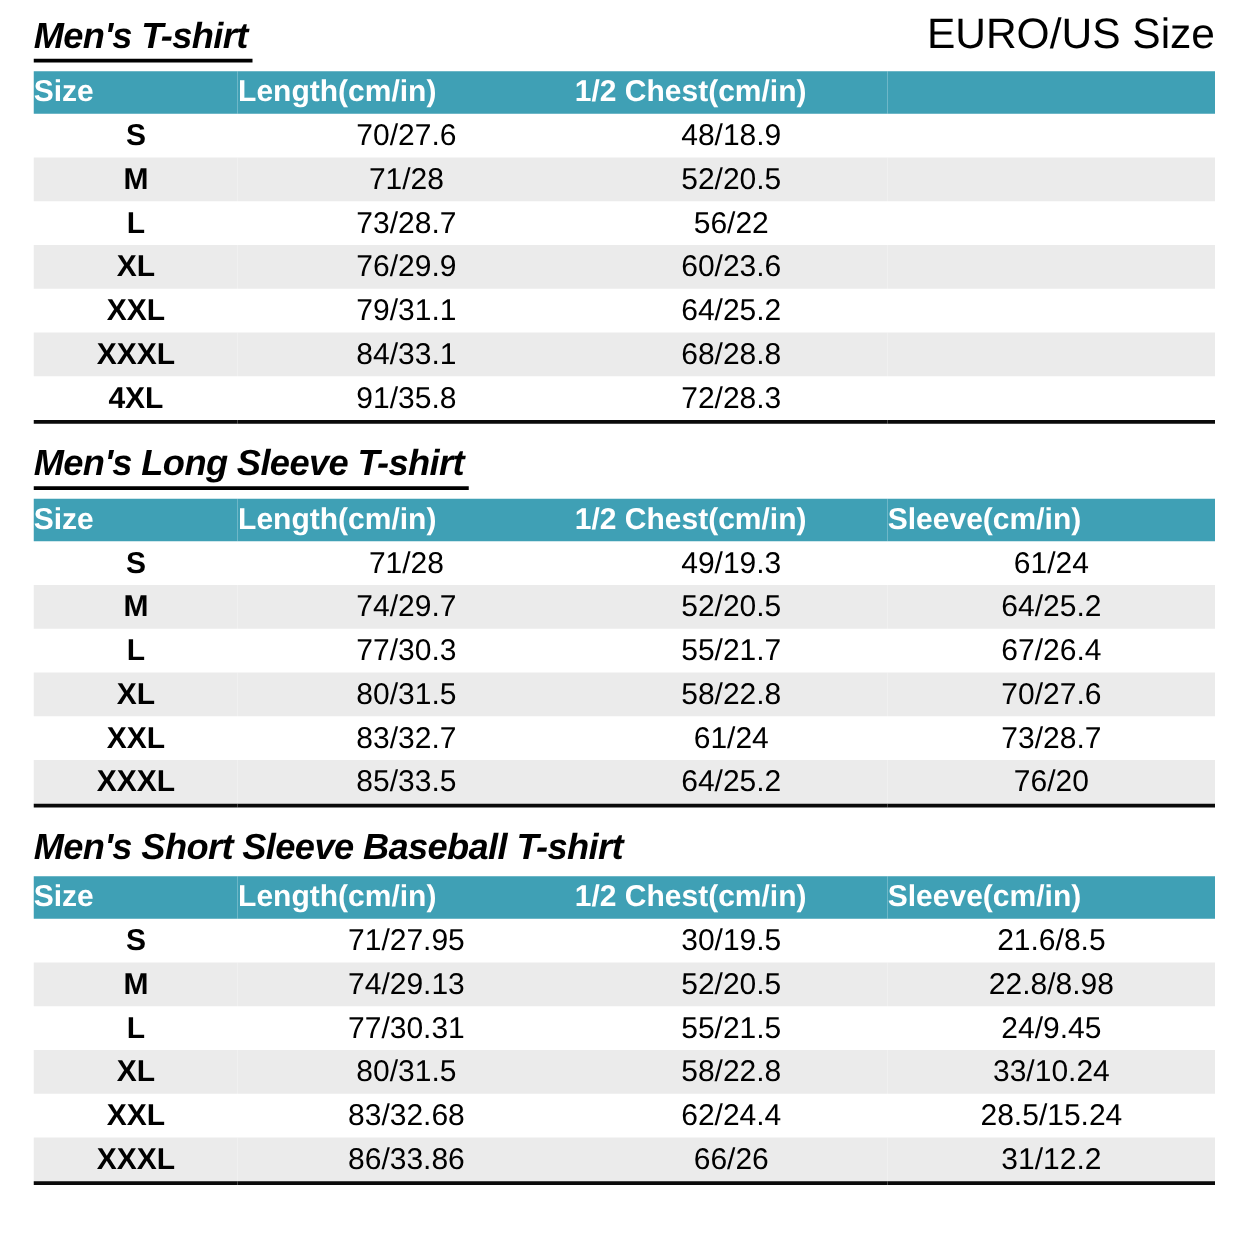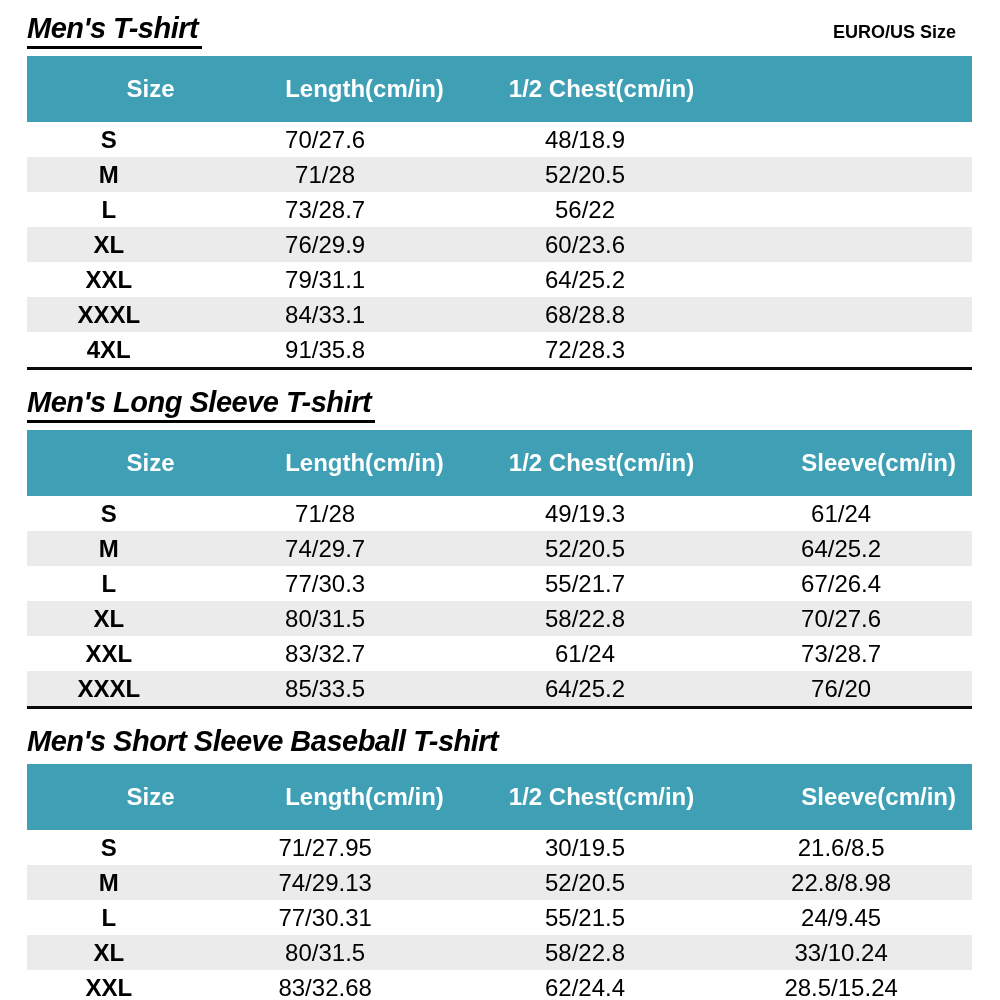--- a/index.html
+++ b/index.html
@@ -21,7 +21,7 @@
     display: flex;
     justify-content: space-between;
     align-items: baseline;
-    margin: 0 16px 7px 0;
+    margin: 0 0 7px 0;
   }
   .section { margin-top: 0; }
   .section + .section { margin-top: 16px; }

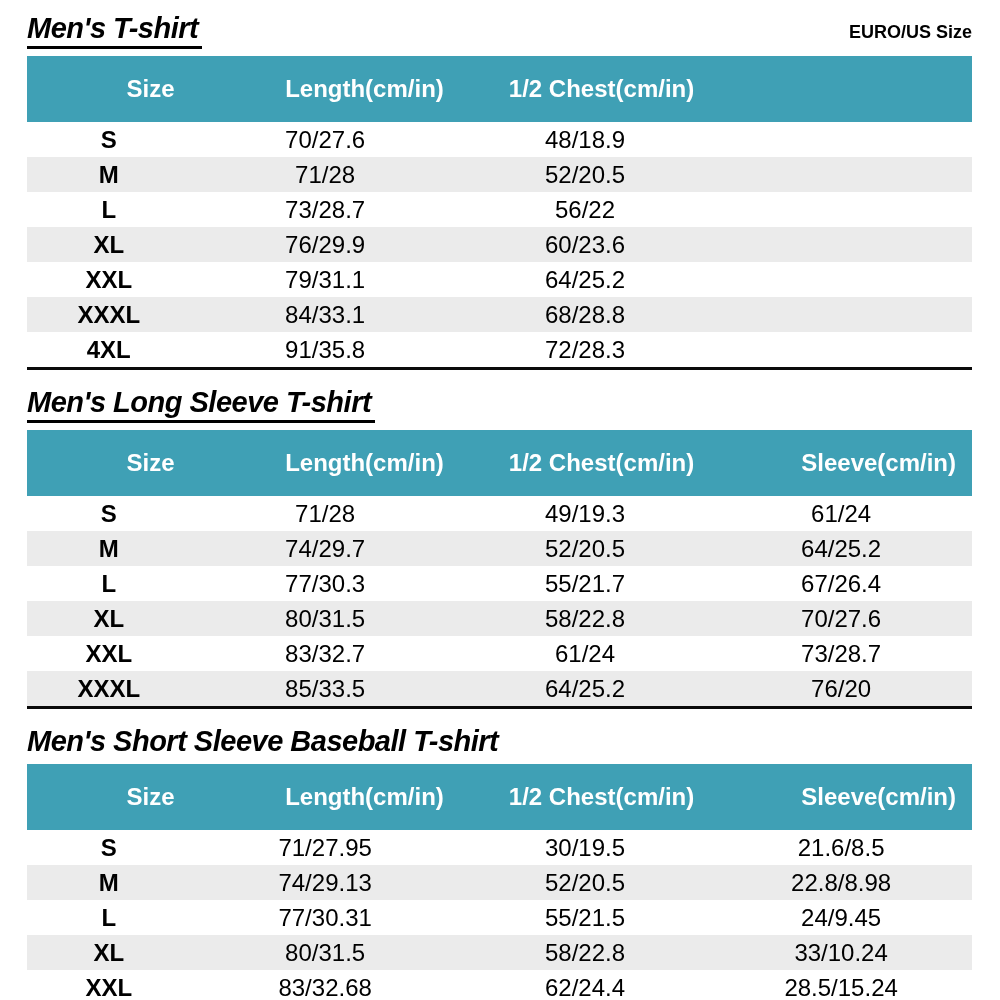--- a/index.html
+++ b/index.html
@@ -40,9 +40,9 @@
     padding-right: 4px;
   }
   .euro-label {
-    font-size: 18px;
+    font-size: 34px;
     line-height: 30px;
-    font-weight: bold;
+    font-weight: normal;
     font-style: normal;
     white-space: nowrap;
   }

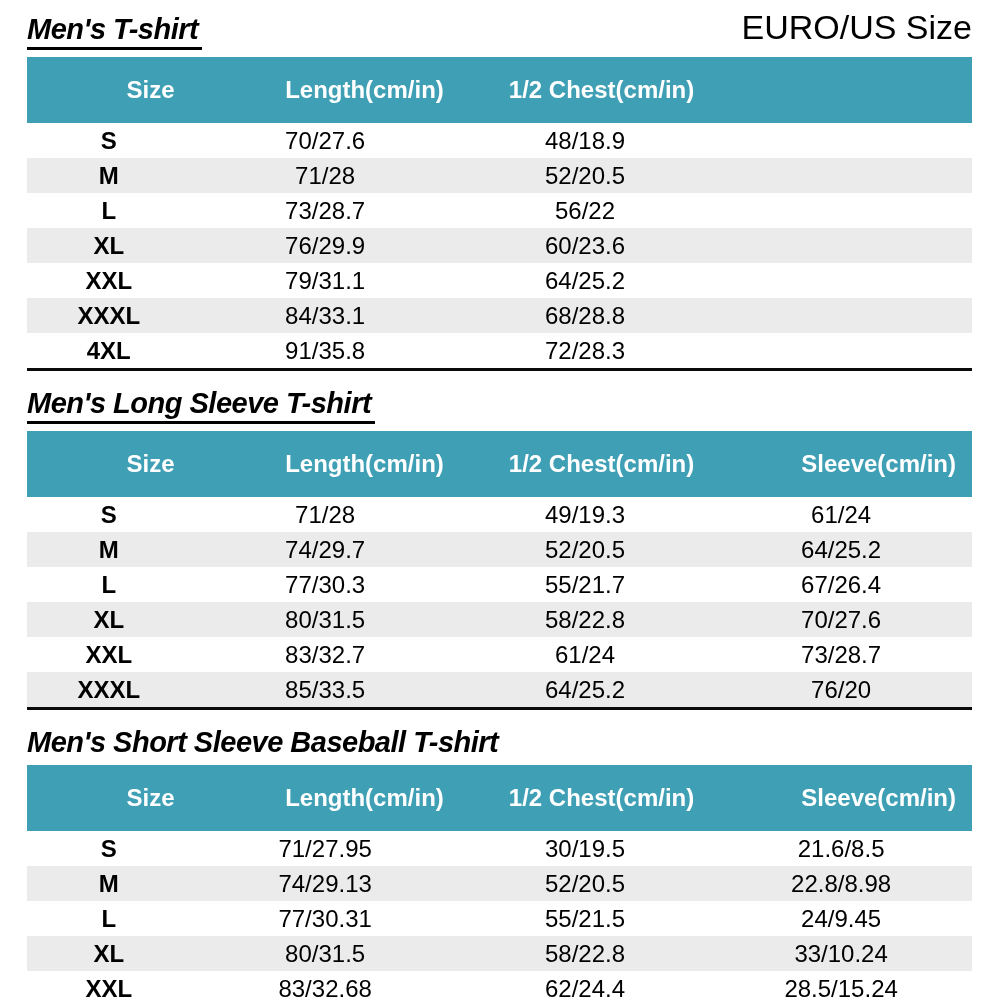--- a/index.html
+++ b/index.html
@@ -62,8 +62,8 @@
     font-size: 24px;
     font-weight: bold;
     height: 34px;
-    padding: 16px;
-    text-align: right;
+    padding: 0;
+    text-align: left;
     white-space: nowrap;
   }
   table.size-table tbody td {

